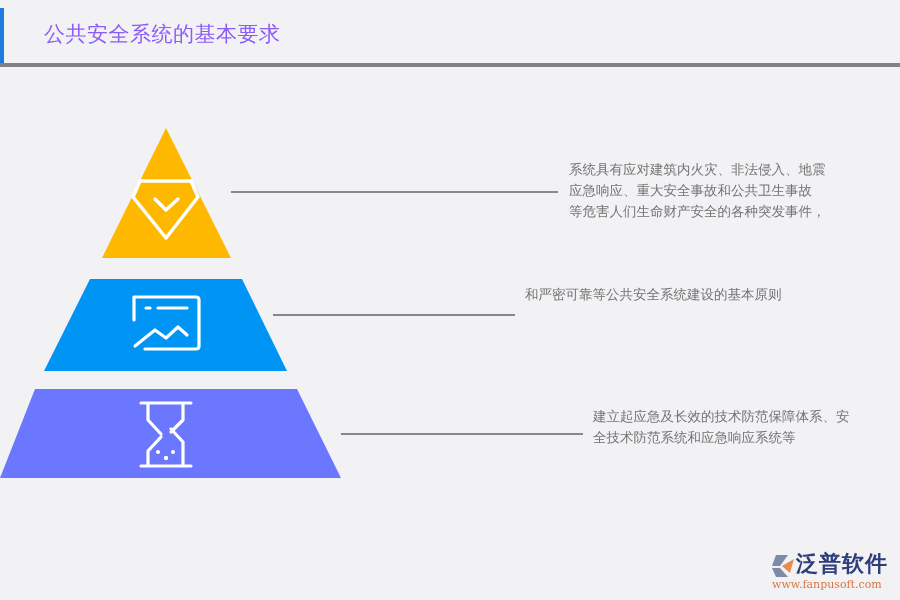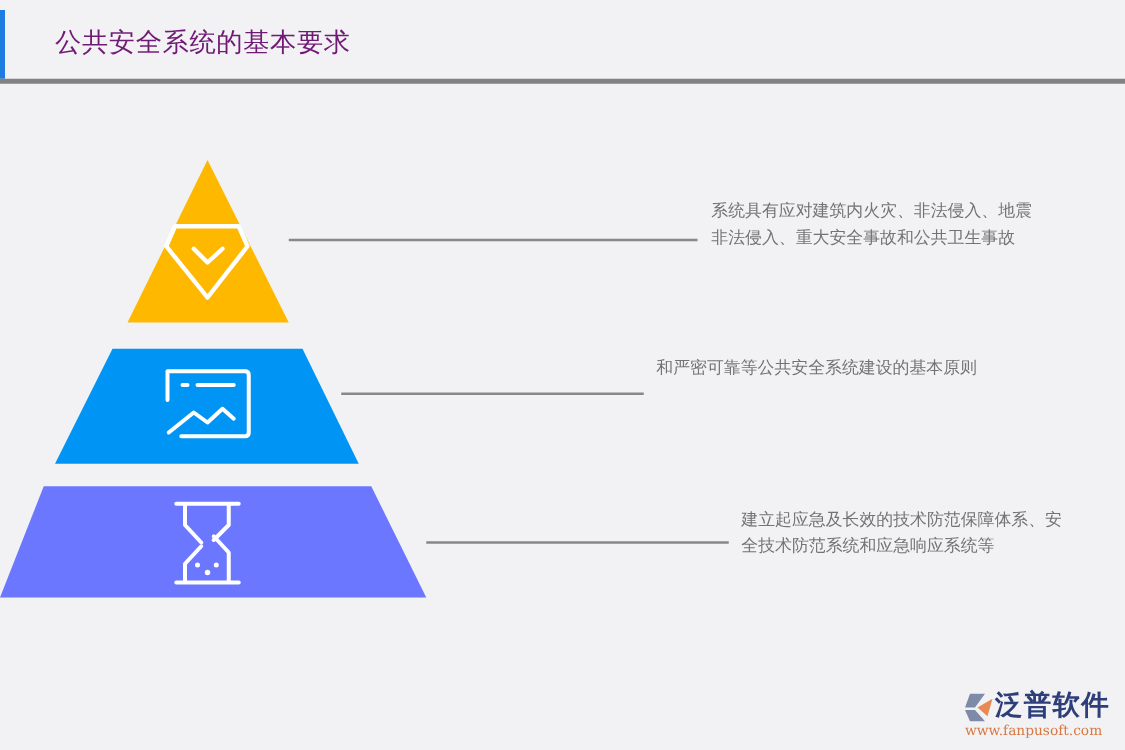--- a/index.html
+++ b/index.html
@@ -10,7 +10,7 @@
   }
   .header-accent { position:absolute; left:0; top:8px; width:4px; height:55px; background:#1e7be0; }
   .header-sep { position:absolute; left:0; top:63px; width:900px; height:4px; background:#828282; }
-  .page-title { position:absolute; left:44px; top:20px; font-size:21px; color:#701a75; letter-spacing:0.5px; }
+  .page-title { position:absolute; left:44px; top:20px; font-size:21px; color:#8b5cf6; letter-spacing:0.5px; }
   svg.pyramid { position:absolute; left:0; top:0; }
   .connector { position:absolute; height:2px; background:#888; }
   .desc { position:absolute; font-size:13.5px; line-height:21px; color:#737373; white-space:nowrap; }

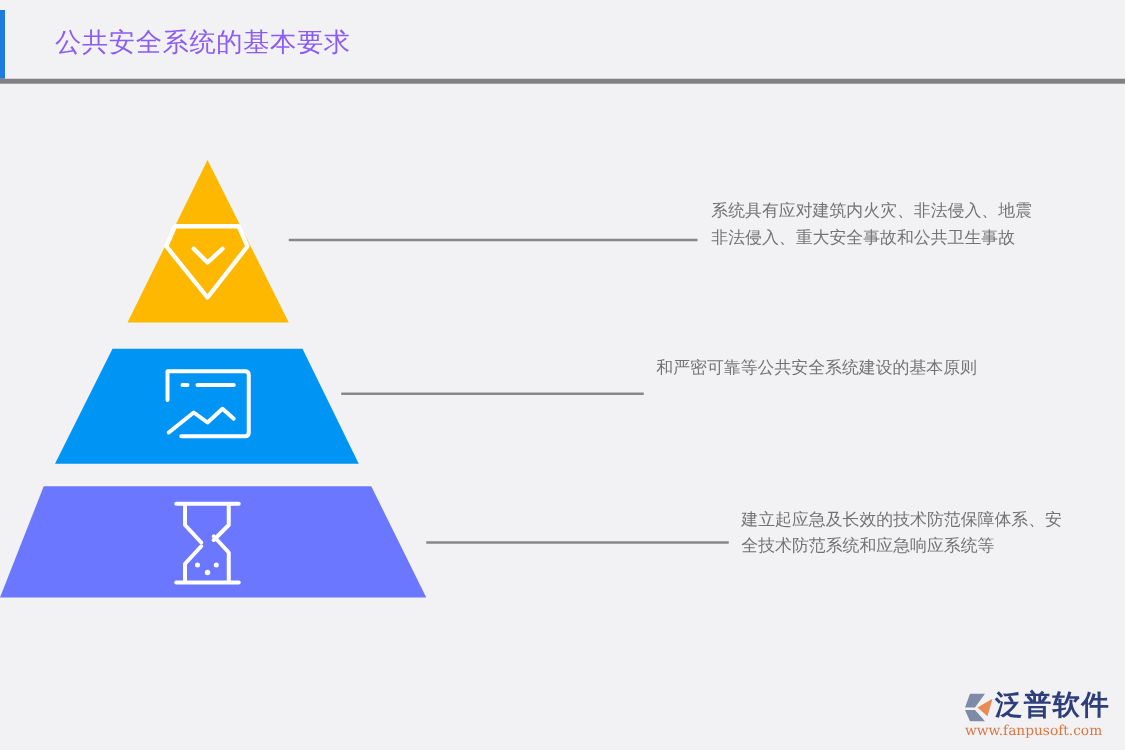--- a/index.html
+++ b/index.html
@@ -69,7 +69,7 @@
 
 <div class="desc" style="left:569px; top:159px;">
   <div>系统具有应对建筑内火灾、非法侵入、地震</div>
-  <div>非法侵入、重大安全事故和公共卫生事故</div>
+  <div>应急响应、重大安全事故和公共卫生事故</div>
 </div>
 <div class="desc" style="left:525px; top:284px;">
   <div>和严密可靠等公共安全系统建设的基本原则</div>

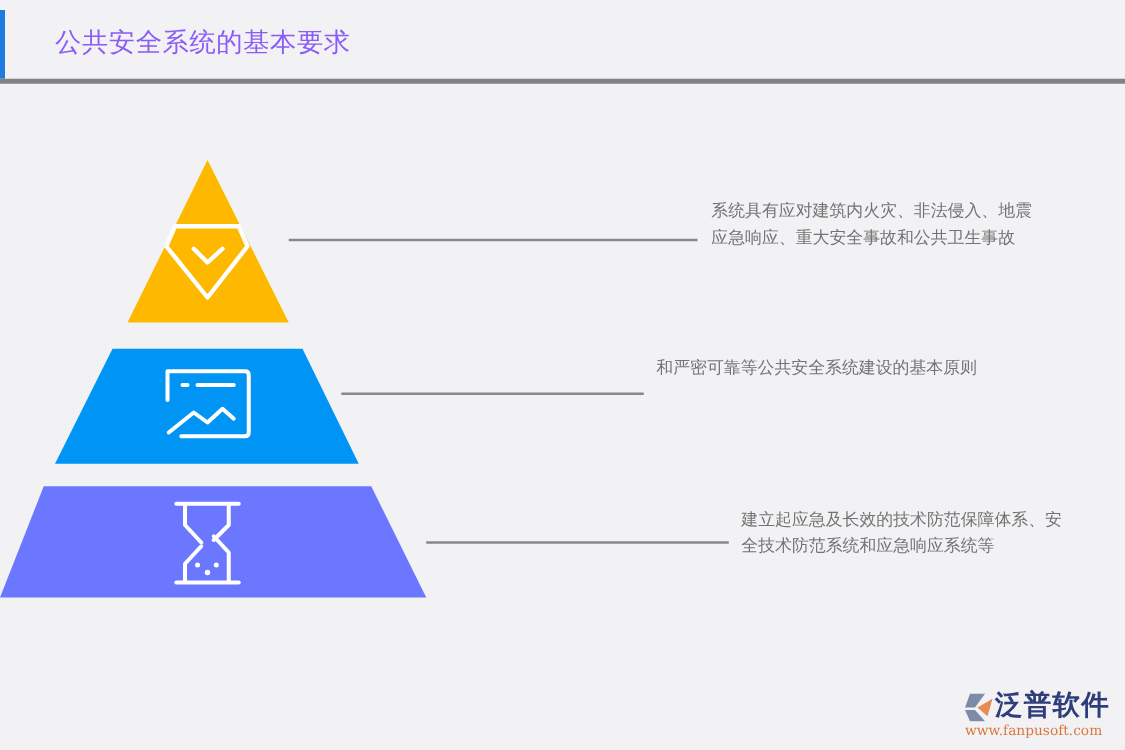--- a/index.html
+++ b/index.html
@@ -70,6 +70,7 @@
 <div class="desc" style="left:569px; top:159px;">
   <div>系统具有应对建筑内火灾、非法侵入、地震</div>
   <div>应急响应、重大安全事故和公共卫生事故</div>
+  <div>等危害人们生命财产安全的各种突发事件，</div>
 </div>
 <div class="desc" style="left:525px; top:284px;">
   <div>和严密可靠等公共安全系统建设的基本原则</div>

